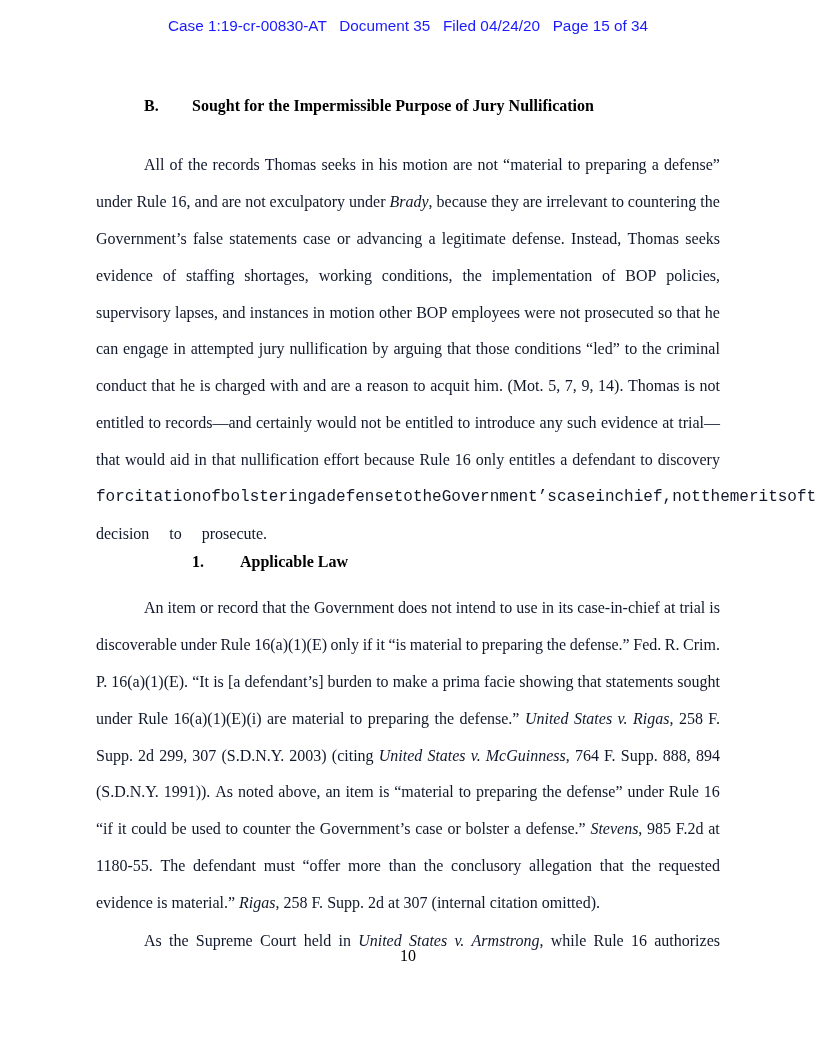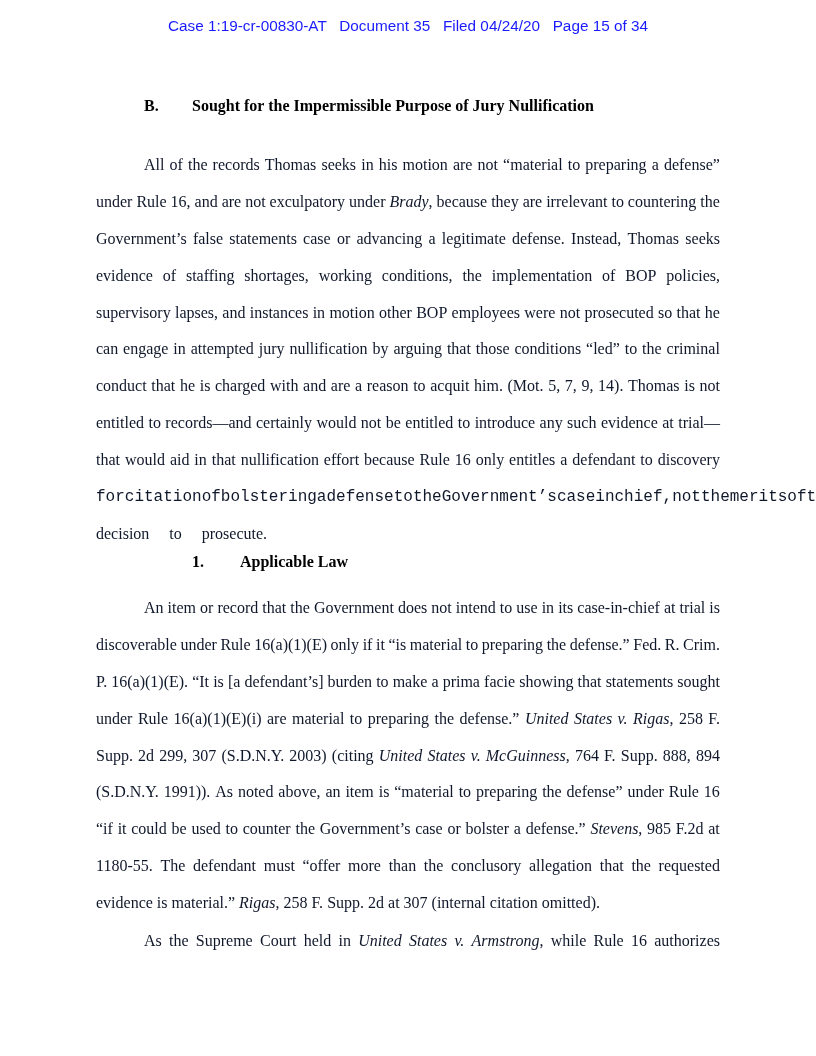--- a/index.html
+++ b/index.html
@@ -460,6 +460,7 @@
       </span>
     </div>
 
+  <div class="page-number">10</div>
 </div>
 
 </body></html>

